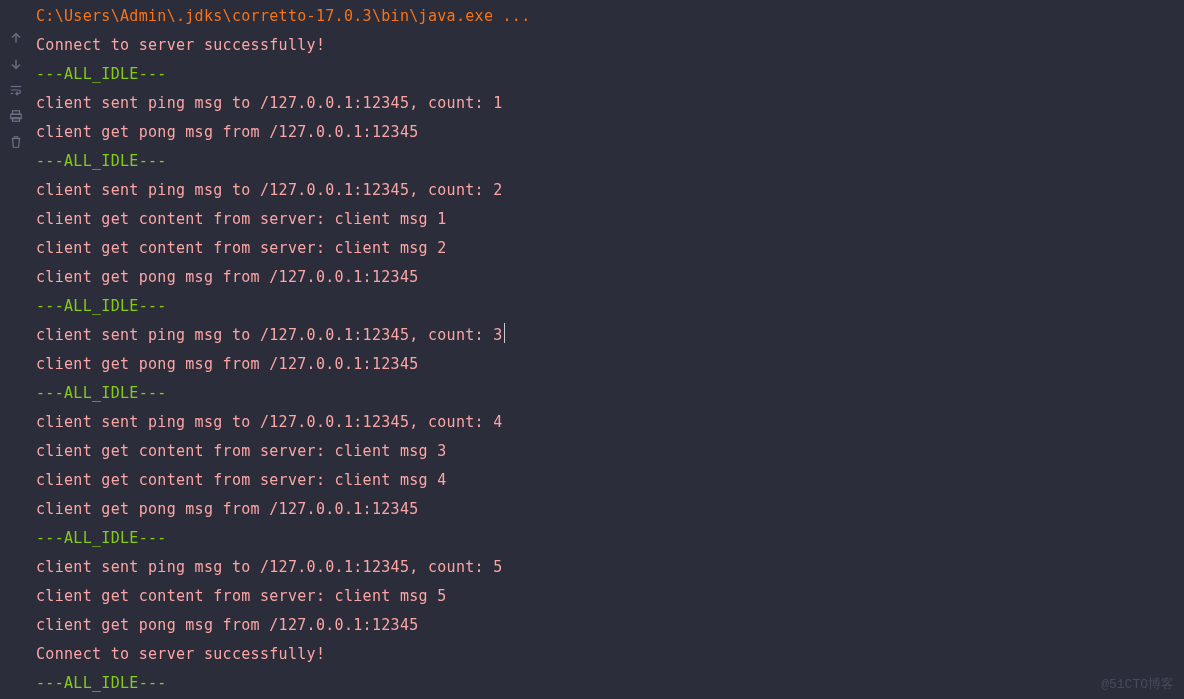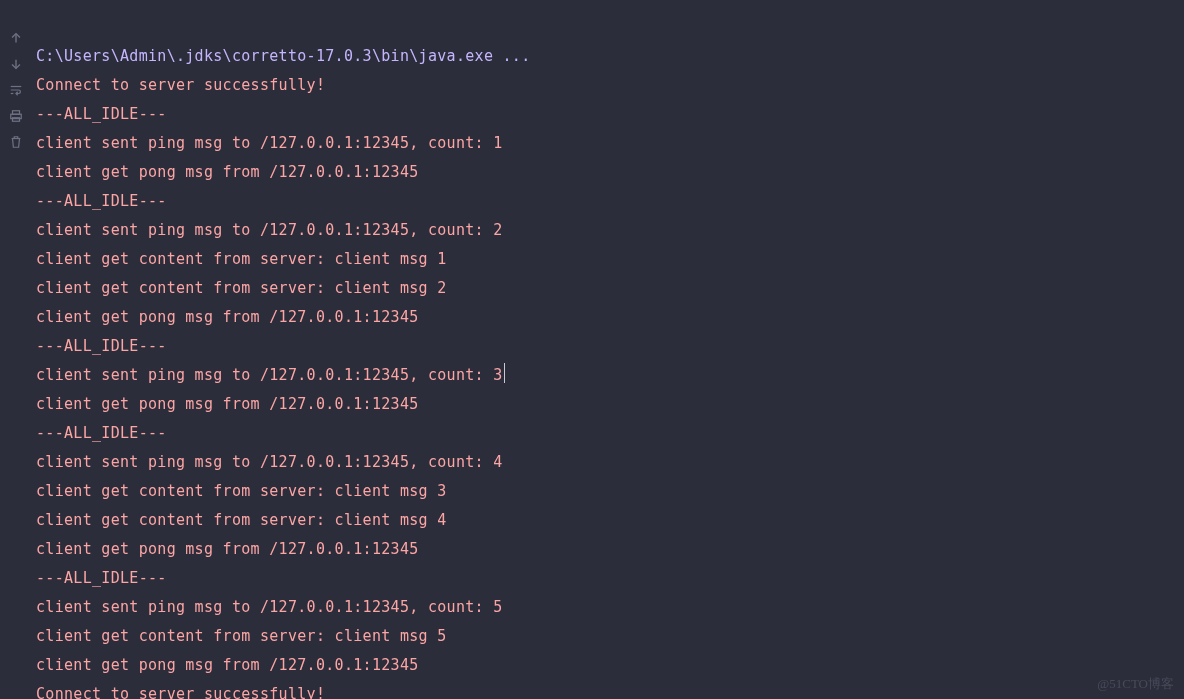--- a/index.html
+++ b/index.html
@@ -47,7 +47,7 @@
       position: relative;
     }
     .line { height: 29px; }
-    .cmd  { color: #c4b5fd; margin-top: 40px; }
+    .cmd  { color: #f97316; }
     .text { color: #fca5a5; }
     .idle { color: #fca5a5; }
     .cursor {

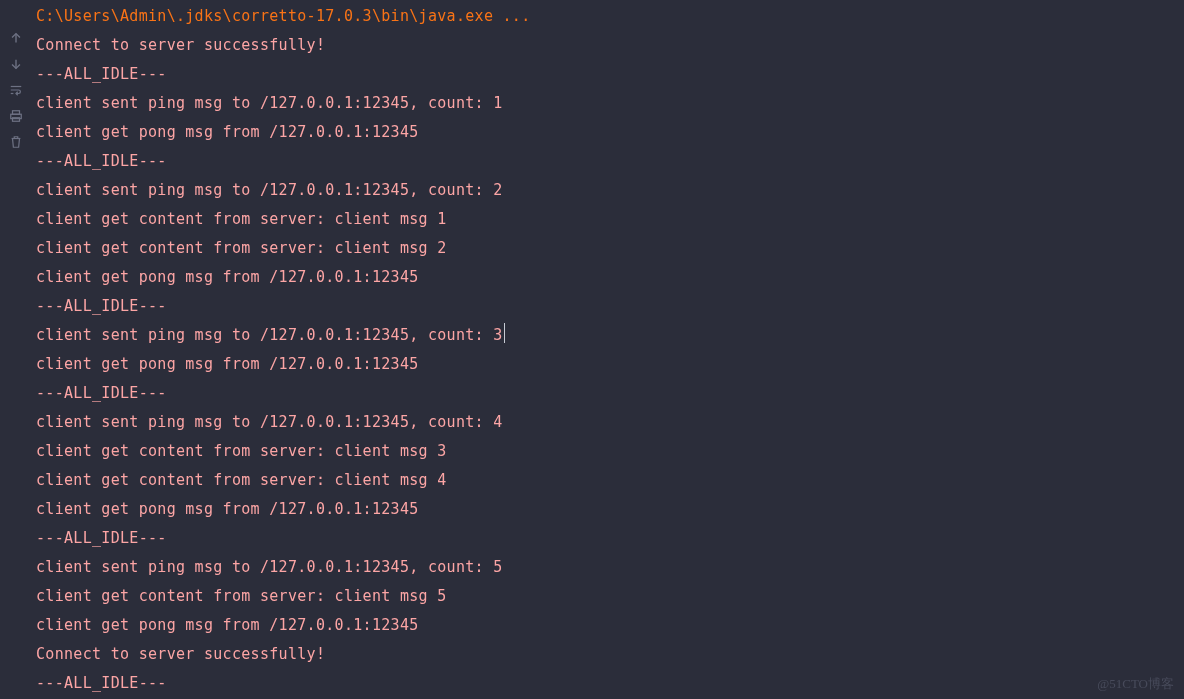--- a/index.html
+++ b/index.html
@@ -49,7 +49,7 @@
     .line { height: 29px; }
     .cmd  { color: #f97316; }
     .text { color: #fca5a5; }
-    .idle { color: #fca5a5; }
+    .idle { color: #84cc16; }
     .cursor {
       display: inline-block;
       width: 1px;

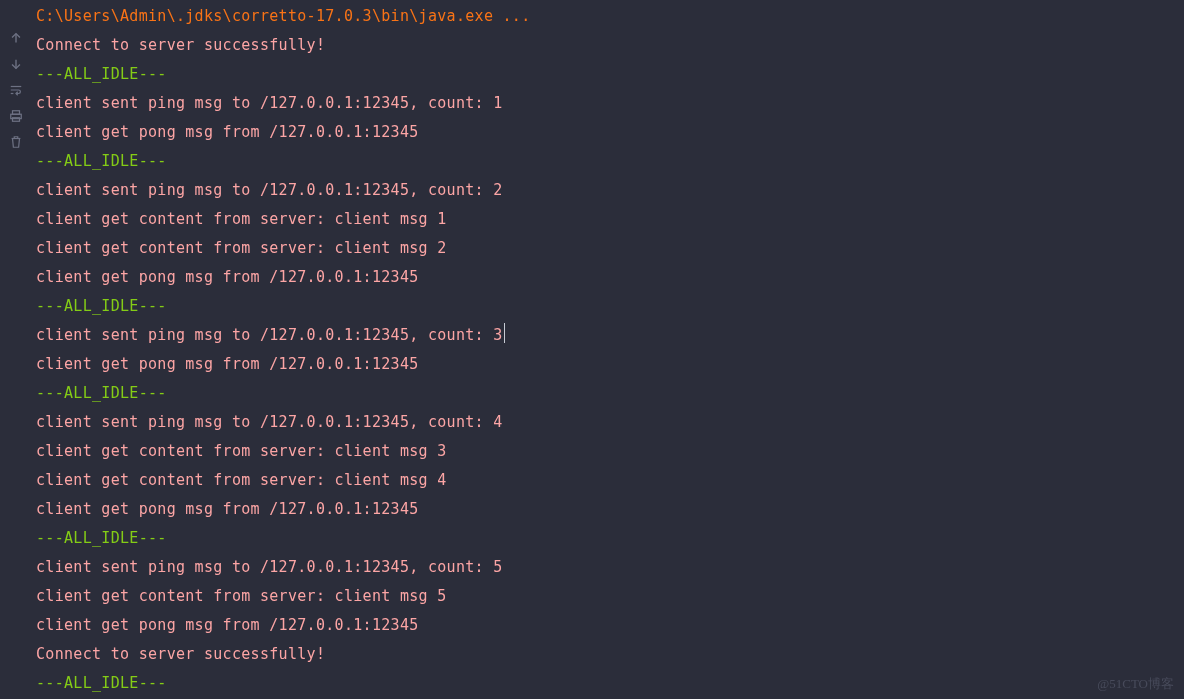--- a/index.html
+++ b/index.html
@@ -64,7 +64,7 @@
       bottom: 6px;
       color: #5a5e70;
       font-size: 13px;
-      font-family: Liberation Serif, serif;
+      font-family: Liberation Mono, monospace;
       opacity: 0.6;
       text-align: right;
     }

